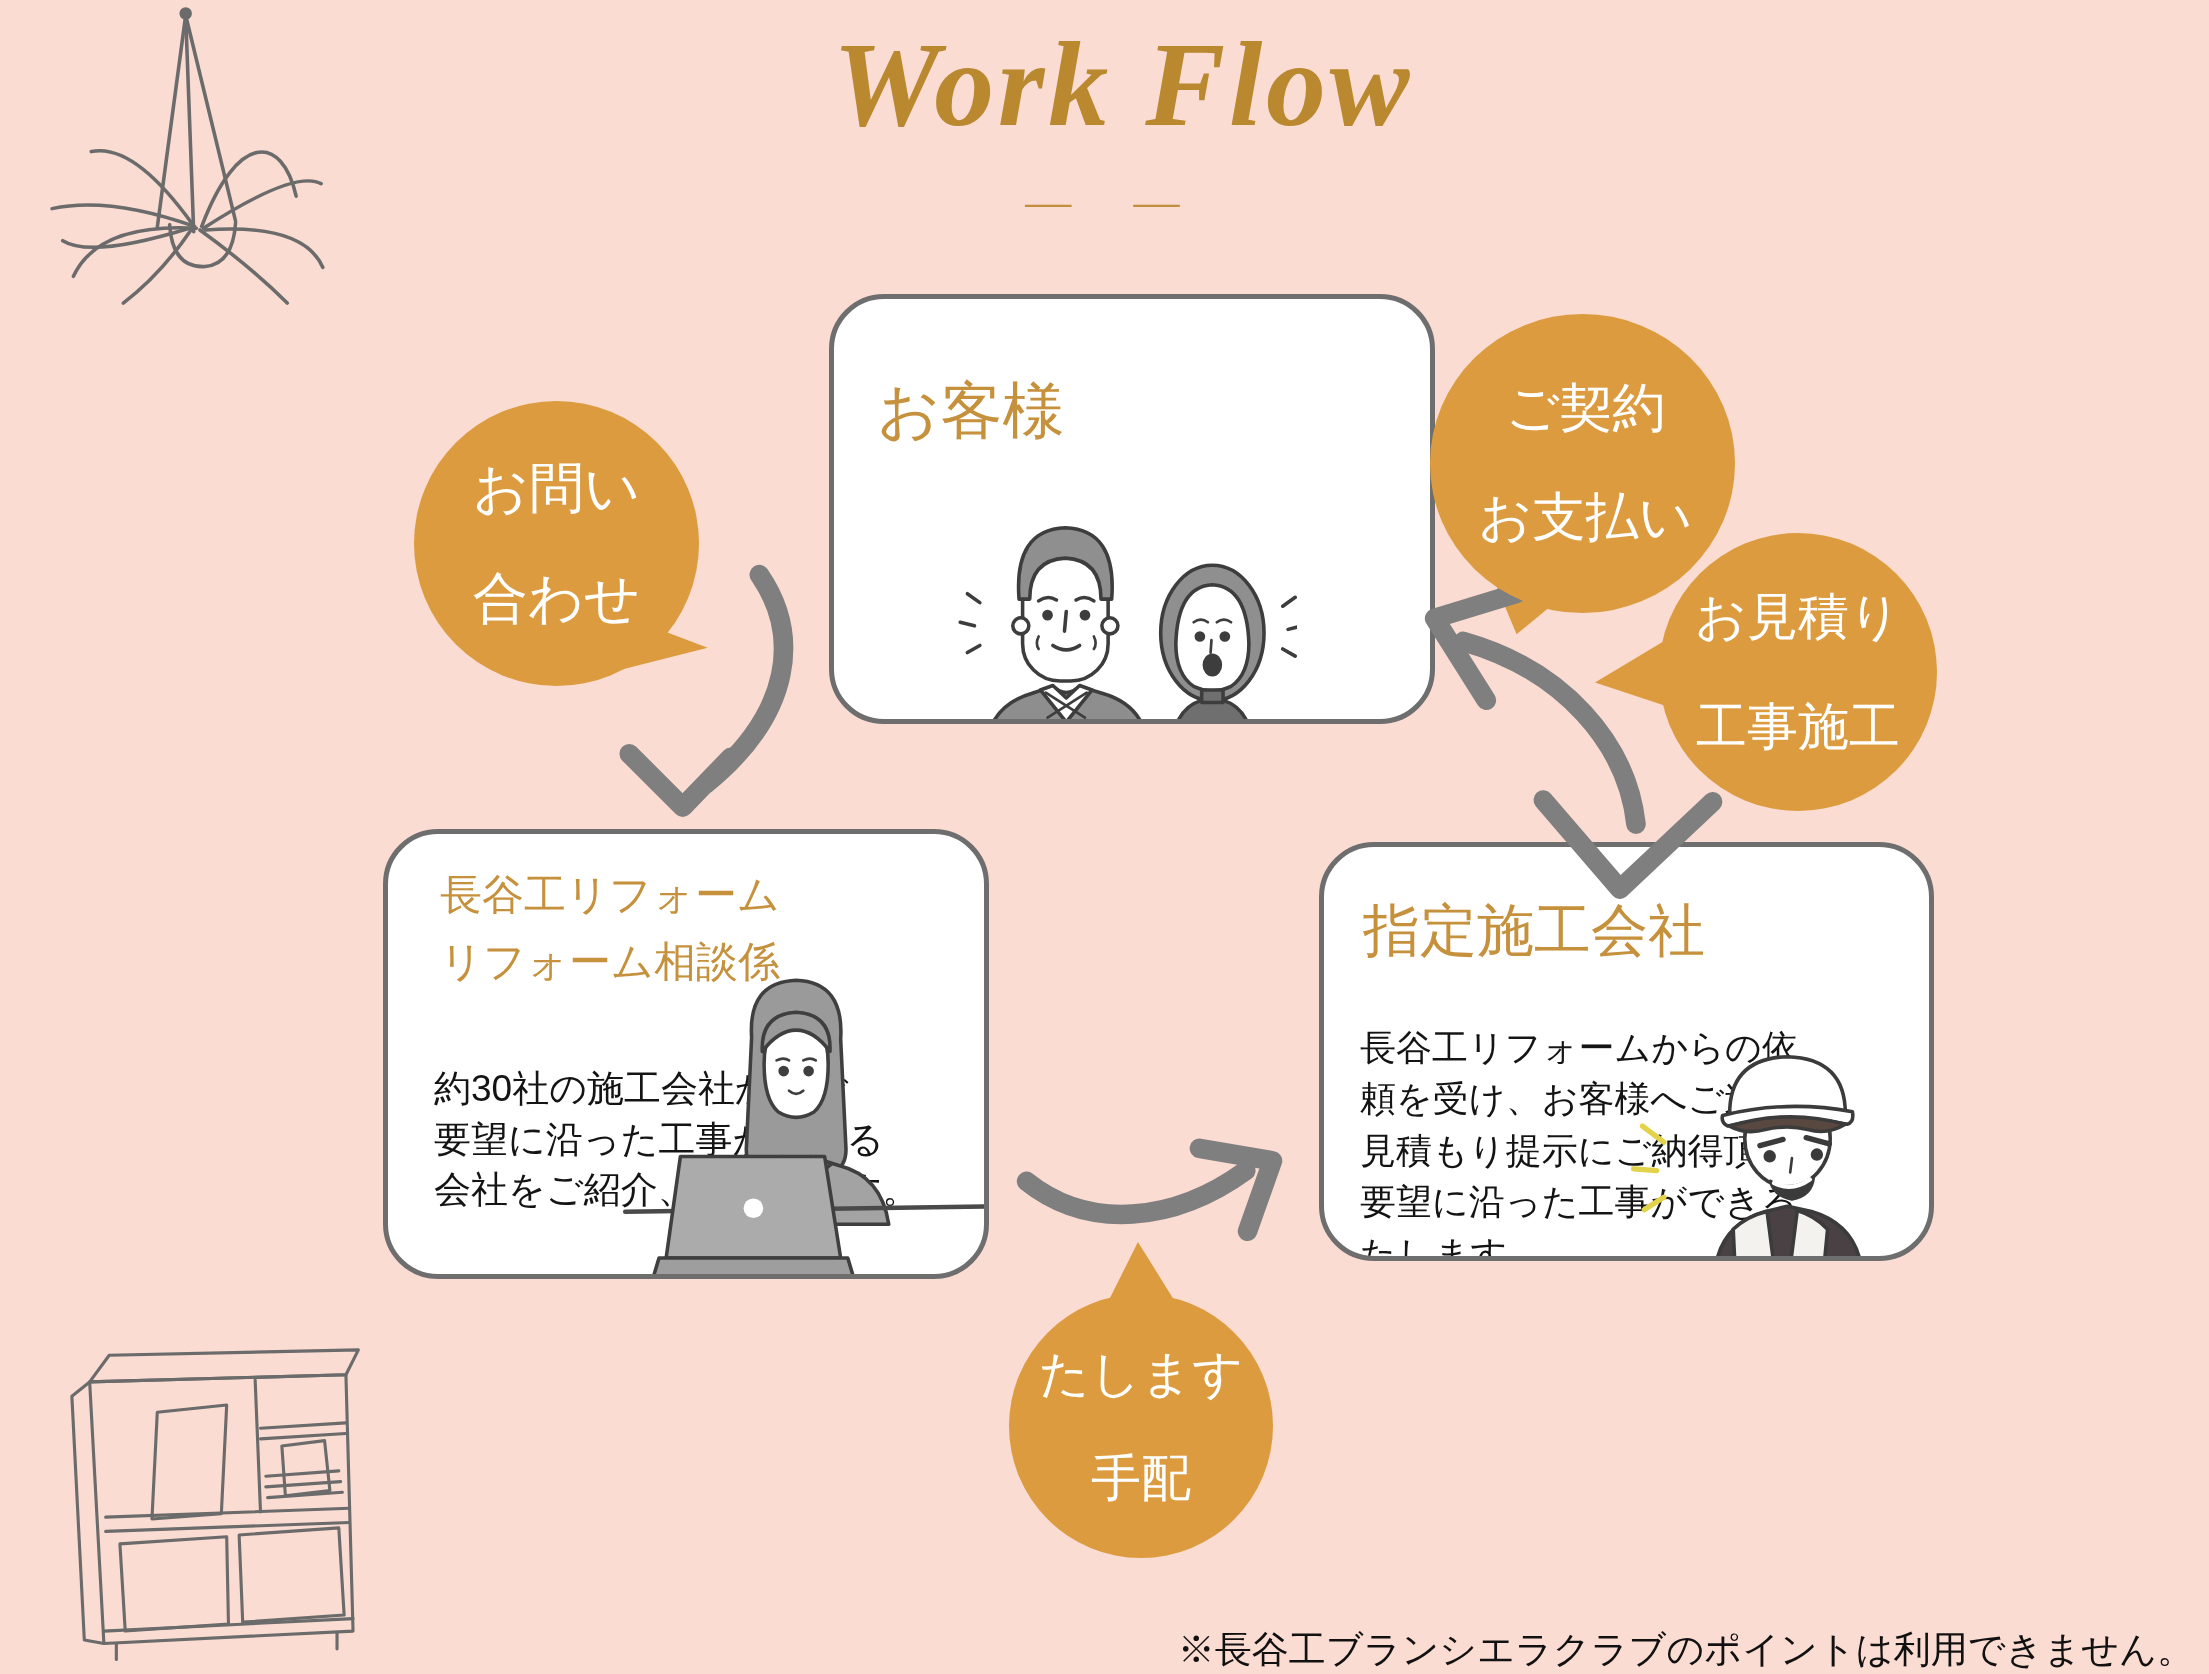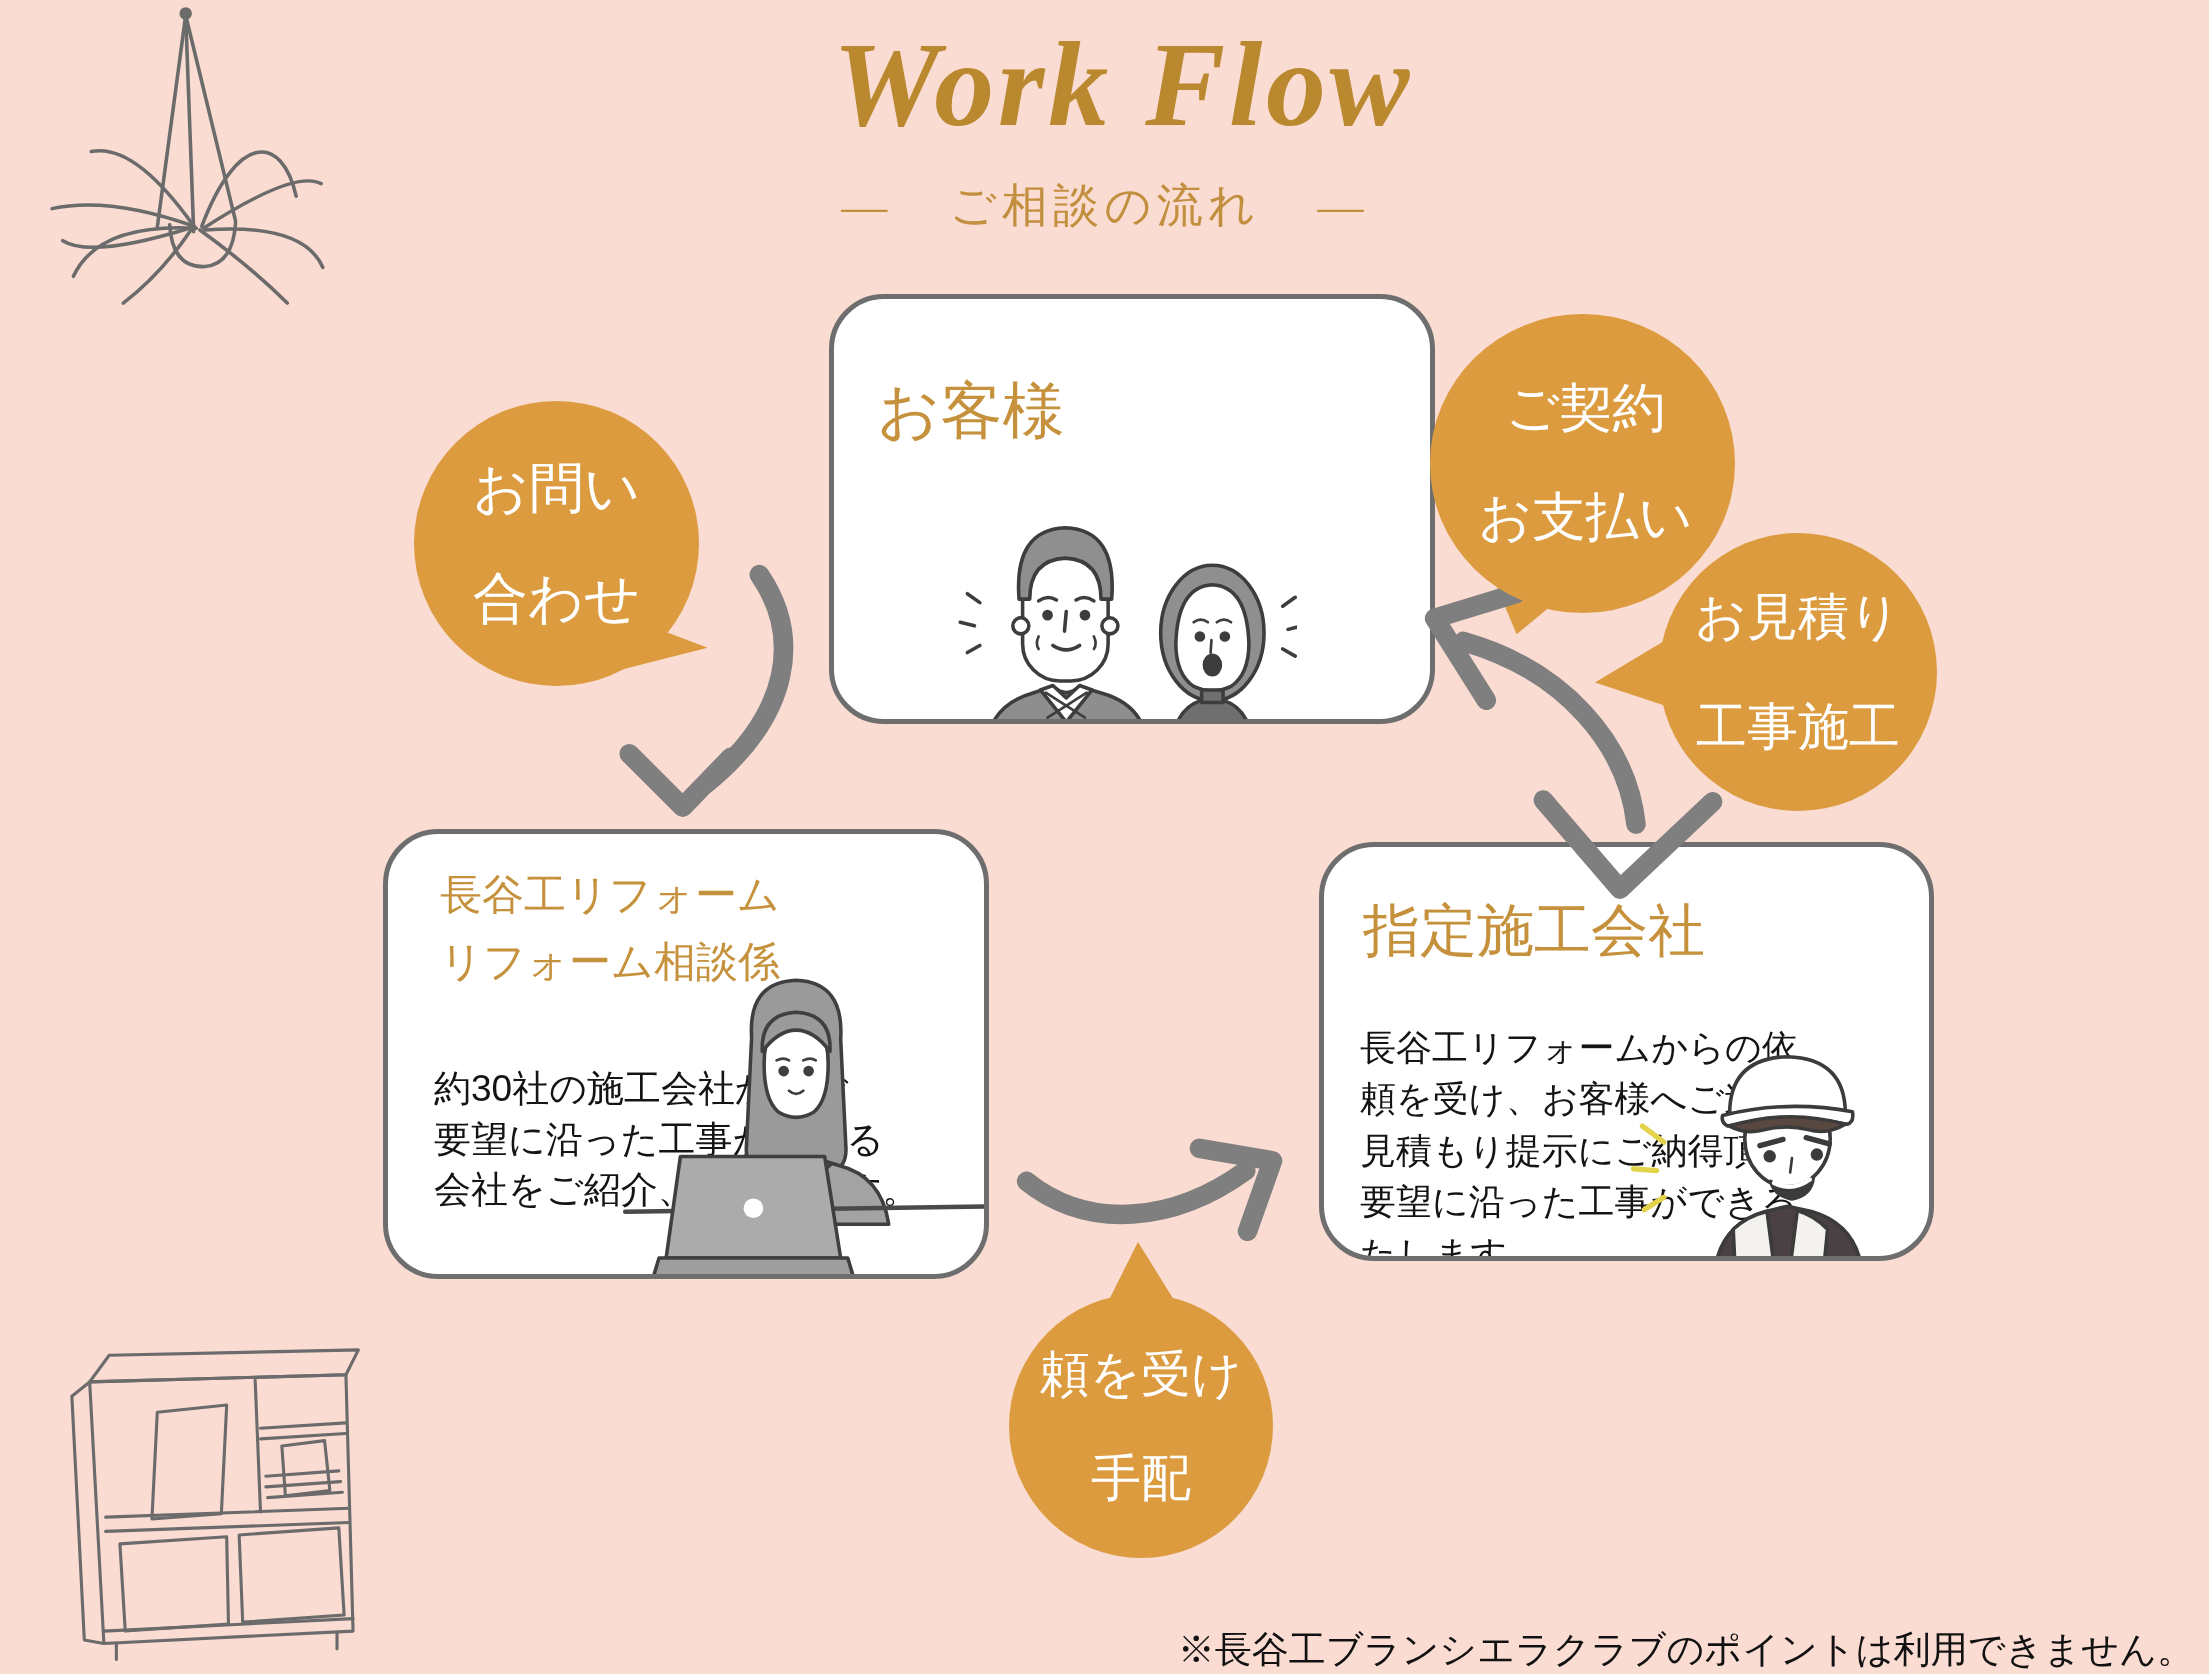--- a/index.html
+++ b/index.html
@@ -53,7 +53,6 @@
   <div class="page-title">Work Flow</div>
   <div class="page-subtitle">
     <span>―</span>
-    <span>ご相談の流れ</span>
     <span>―</span>
   </div>
 

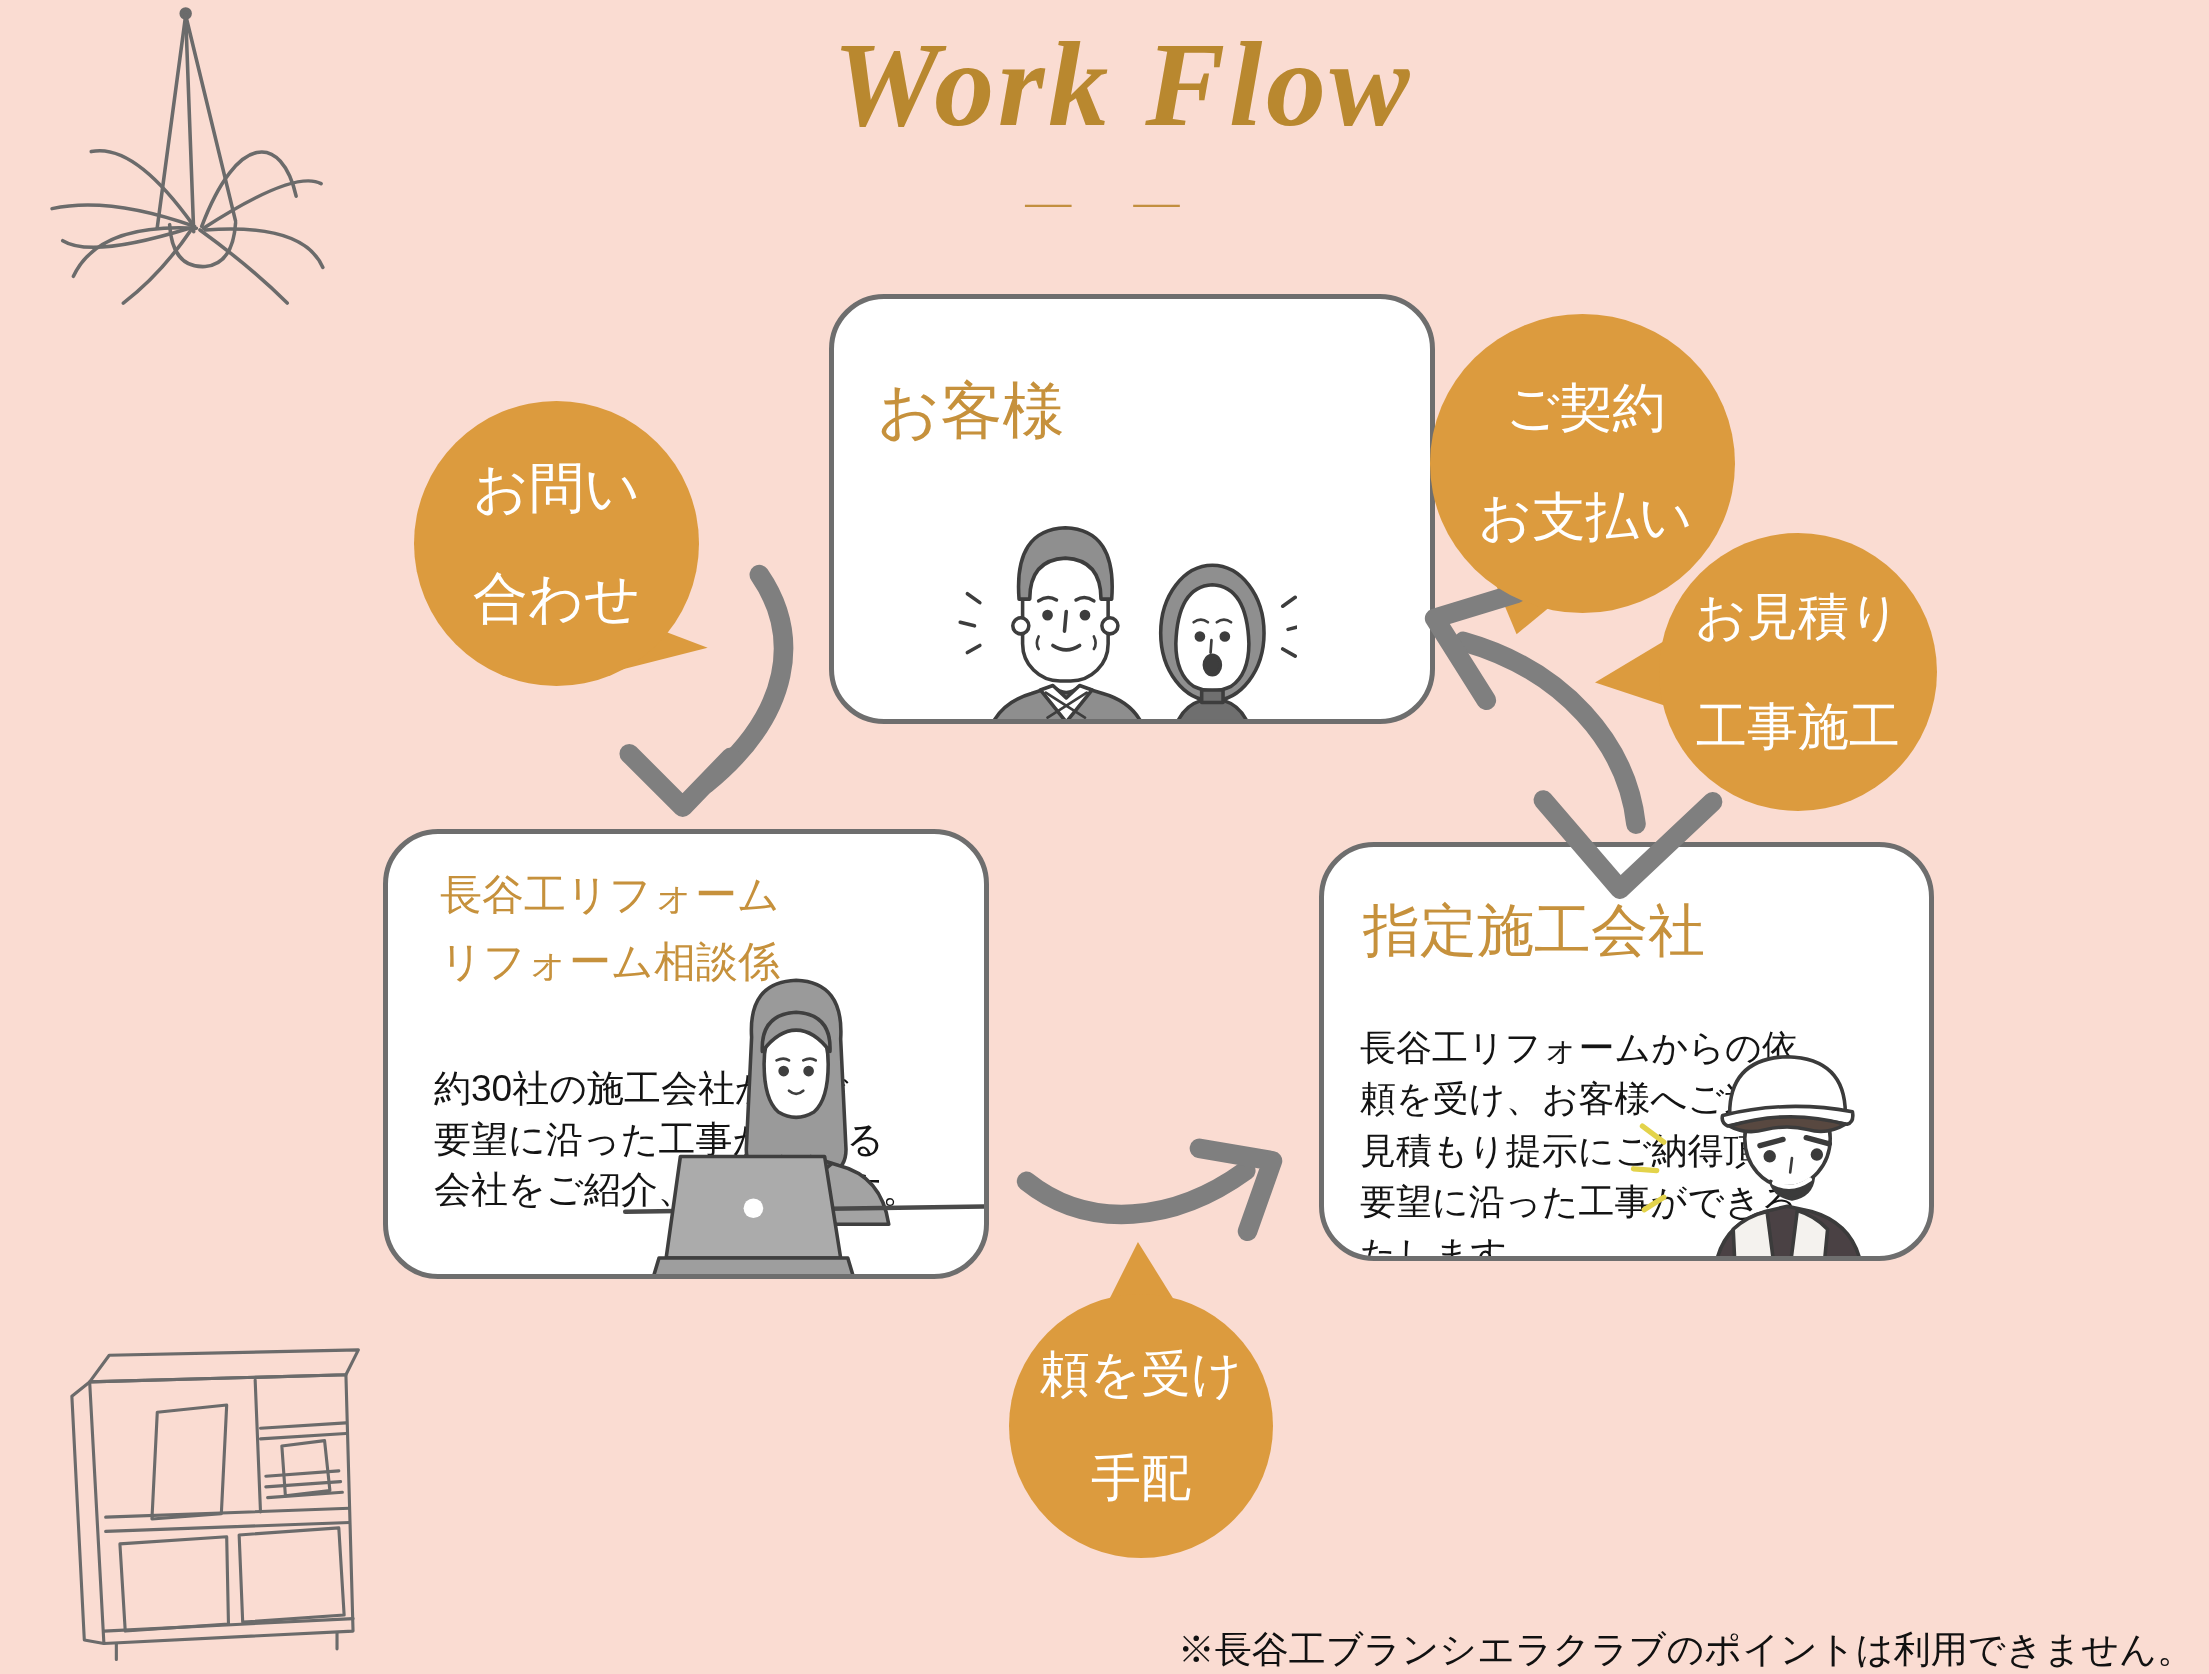--- a/index.html
+++ b/index.html
@@ -203,7 +203,7 @@
     <div>工事施工</div>
   </div>
   <div class="bubble bubble-selection">
-    <div>頼を受け</div>
+    <div>たします</div>
     <div>手配</div>
   </div>
 

